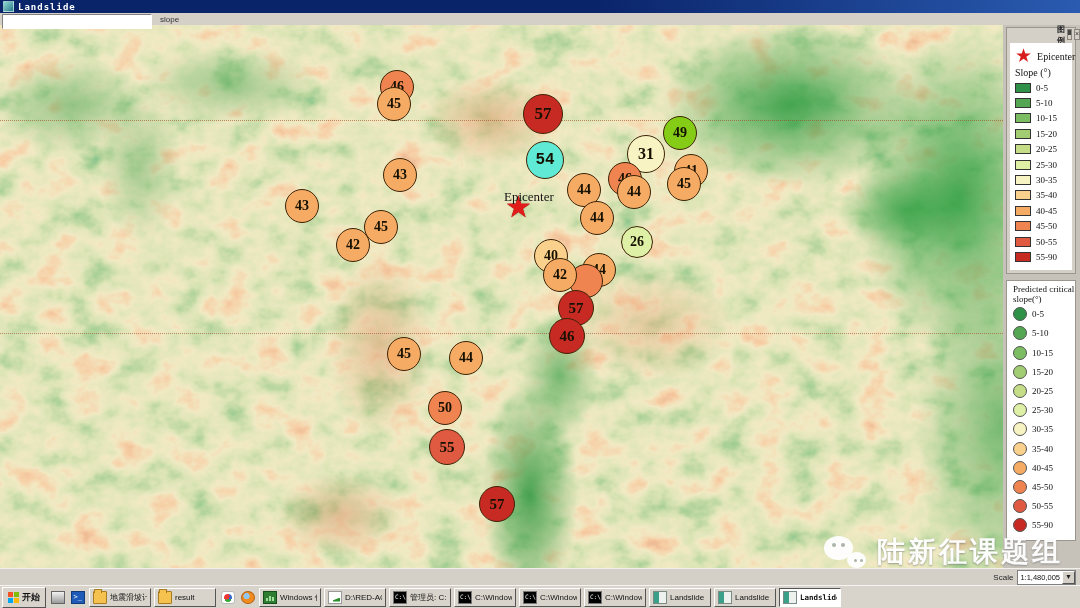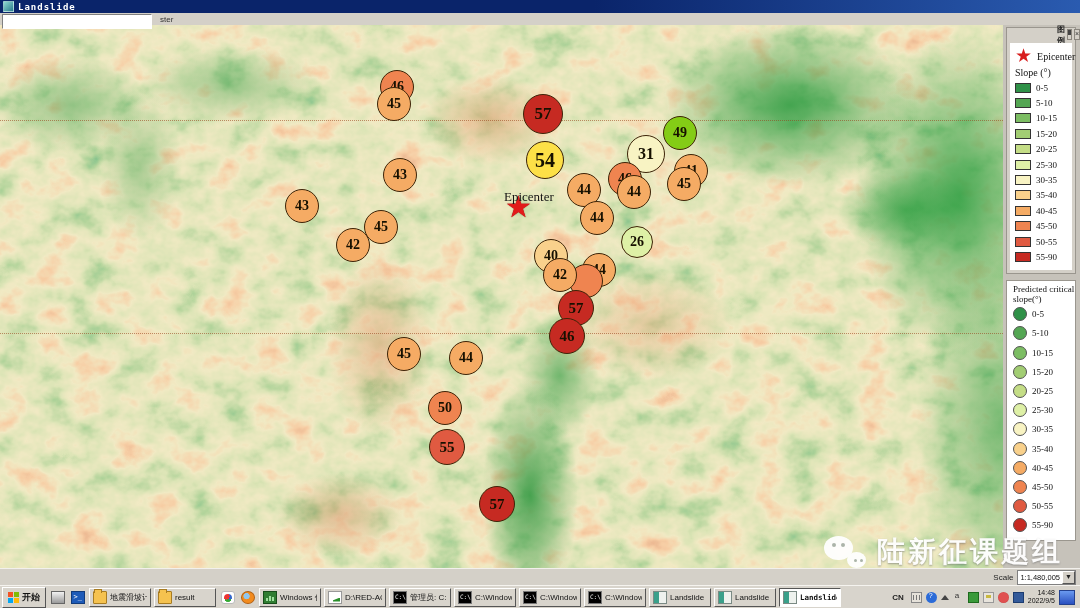--- a/index.html
+++ b/index.html
@@ -151,7 +151,7 @@
 
   <div class="toolbar">
     <div class="tool-input"></div>
-    <div class="tool-text">ster</div>
+    <div class="tool-text">slope</div>
   </div>
 
   <div class="map">

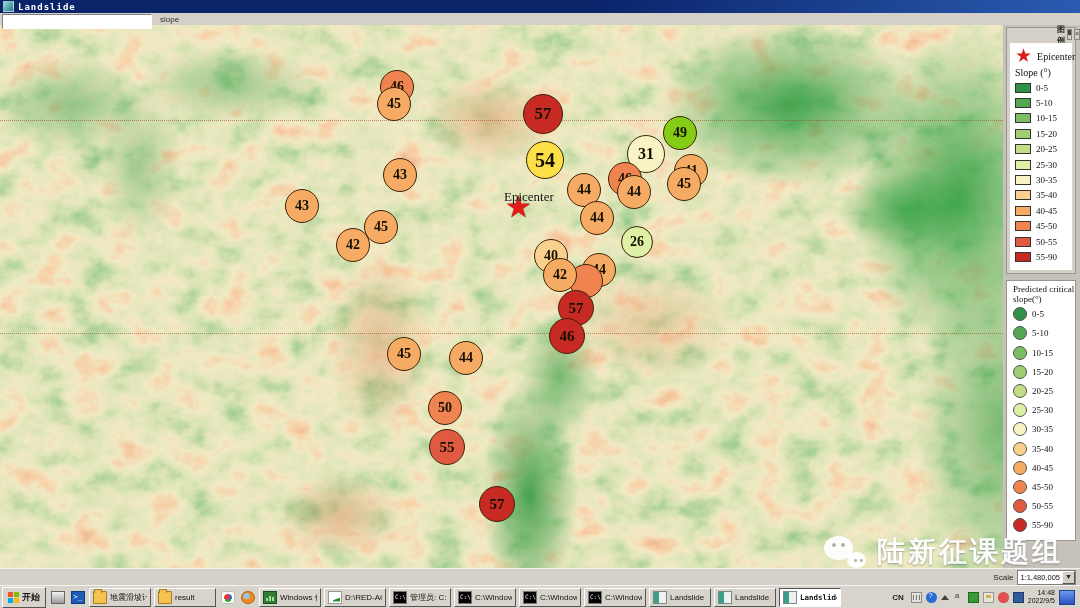--- a/index.html
+++ b/index.html
@@ -179,7 +179,7 @@
       <div class="marker" style="left: 523px; top: 69px; height: 40px; width: 40px; background: rgb(198, 42, 34); font-size: 17px;">57</div>
       <div class="marker" style="left: 663px; top: 91px; height: 34px; width: 34px; background: #84cc16; font-size: 14px;">49</div>
       <div class="marker" style="left: 627px; top: 110px; height: 38px; width: 38px; background: rgb(248, 243, 195); font-size: 16px;">31</div>
-      <div class="marker" style="left: 526px; top: 116px; height: 38px; width: 38px; background: #fde047; font-size: 20px;">54</div>
+      <div class="marker" style="left: 526px; top: 116px; height: 38px; width: 38px; background: #5eead4; font-size: 16px; font-family: Liberation Mono, monospace;">54</div>
       <div class="marker" style="left: 383px; top: 133px; height: 34px; width: 34px; background: rgb(245, 171, 100); font-size: 14px;">43</div>
       <div class="marker" style="left: 674px; top: 129px; height: 34px; width: 34px; background: rgb(245, 171, 100); font-size: 14px;">41</div>
       <div class="marker" style="left: 608px; top: 137px; height: 34px; width: 34px; background: rgb(239, 132, 80); font-size: 14px;">46</div>

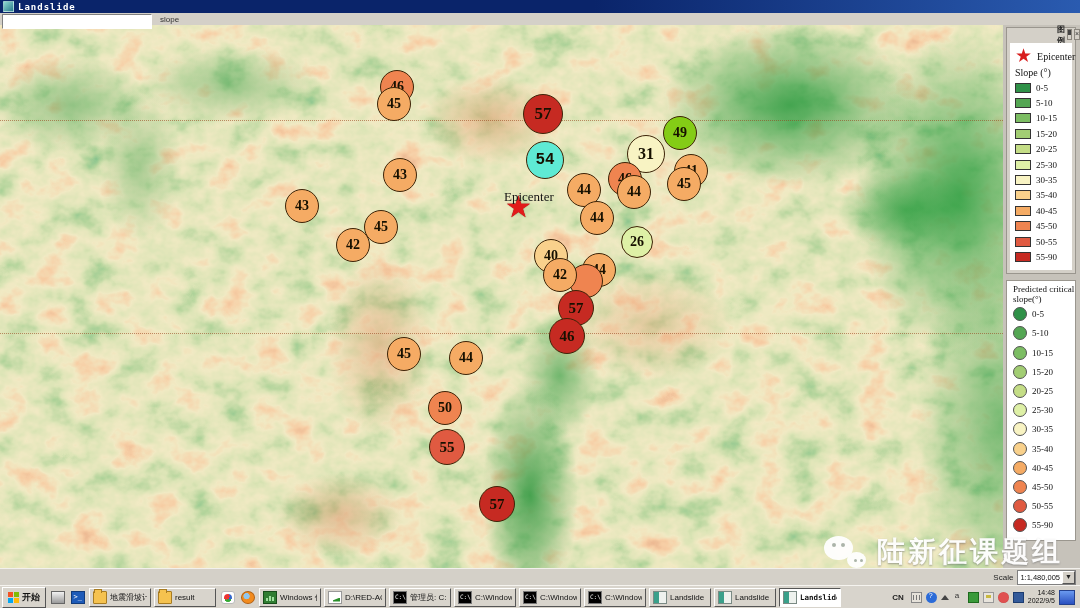--- a/index.html
+++ b/index.html
@@ -409,24 +409,6 @@
           <div class="tb-lab">Landslide</div>
         </div>
       </div>
-    <div class="tray">
-      <span class="lang">CN</span>
-      <span style="display:flex;align-items:center;gap:4px;">
-          <div class="tric tric-keyboard"></div>
-          <div class="tric tric-help"></div>
-          <div class="tric tric-caret"></div>
-          <div class="tric tric-pin-a"></div>
-          <div class="tric tric-green-doc"></div>
-          <div class="tric tric-flag"></div>
-          <div class="tric tric-red-status"></div>
-          <div class="tric tric-network"></div>
-        </span>
-      <div class="clock">
-        <div>14:48</div>
-        <div>2022/9/5</div>
-      </div>
-      <div class="desk-ic"></div>
-    </div>
   </div>
 
 </div>

